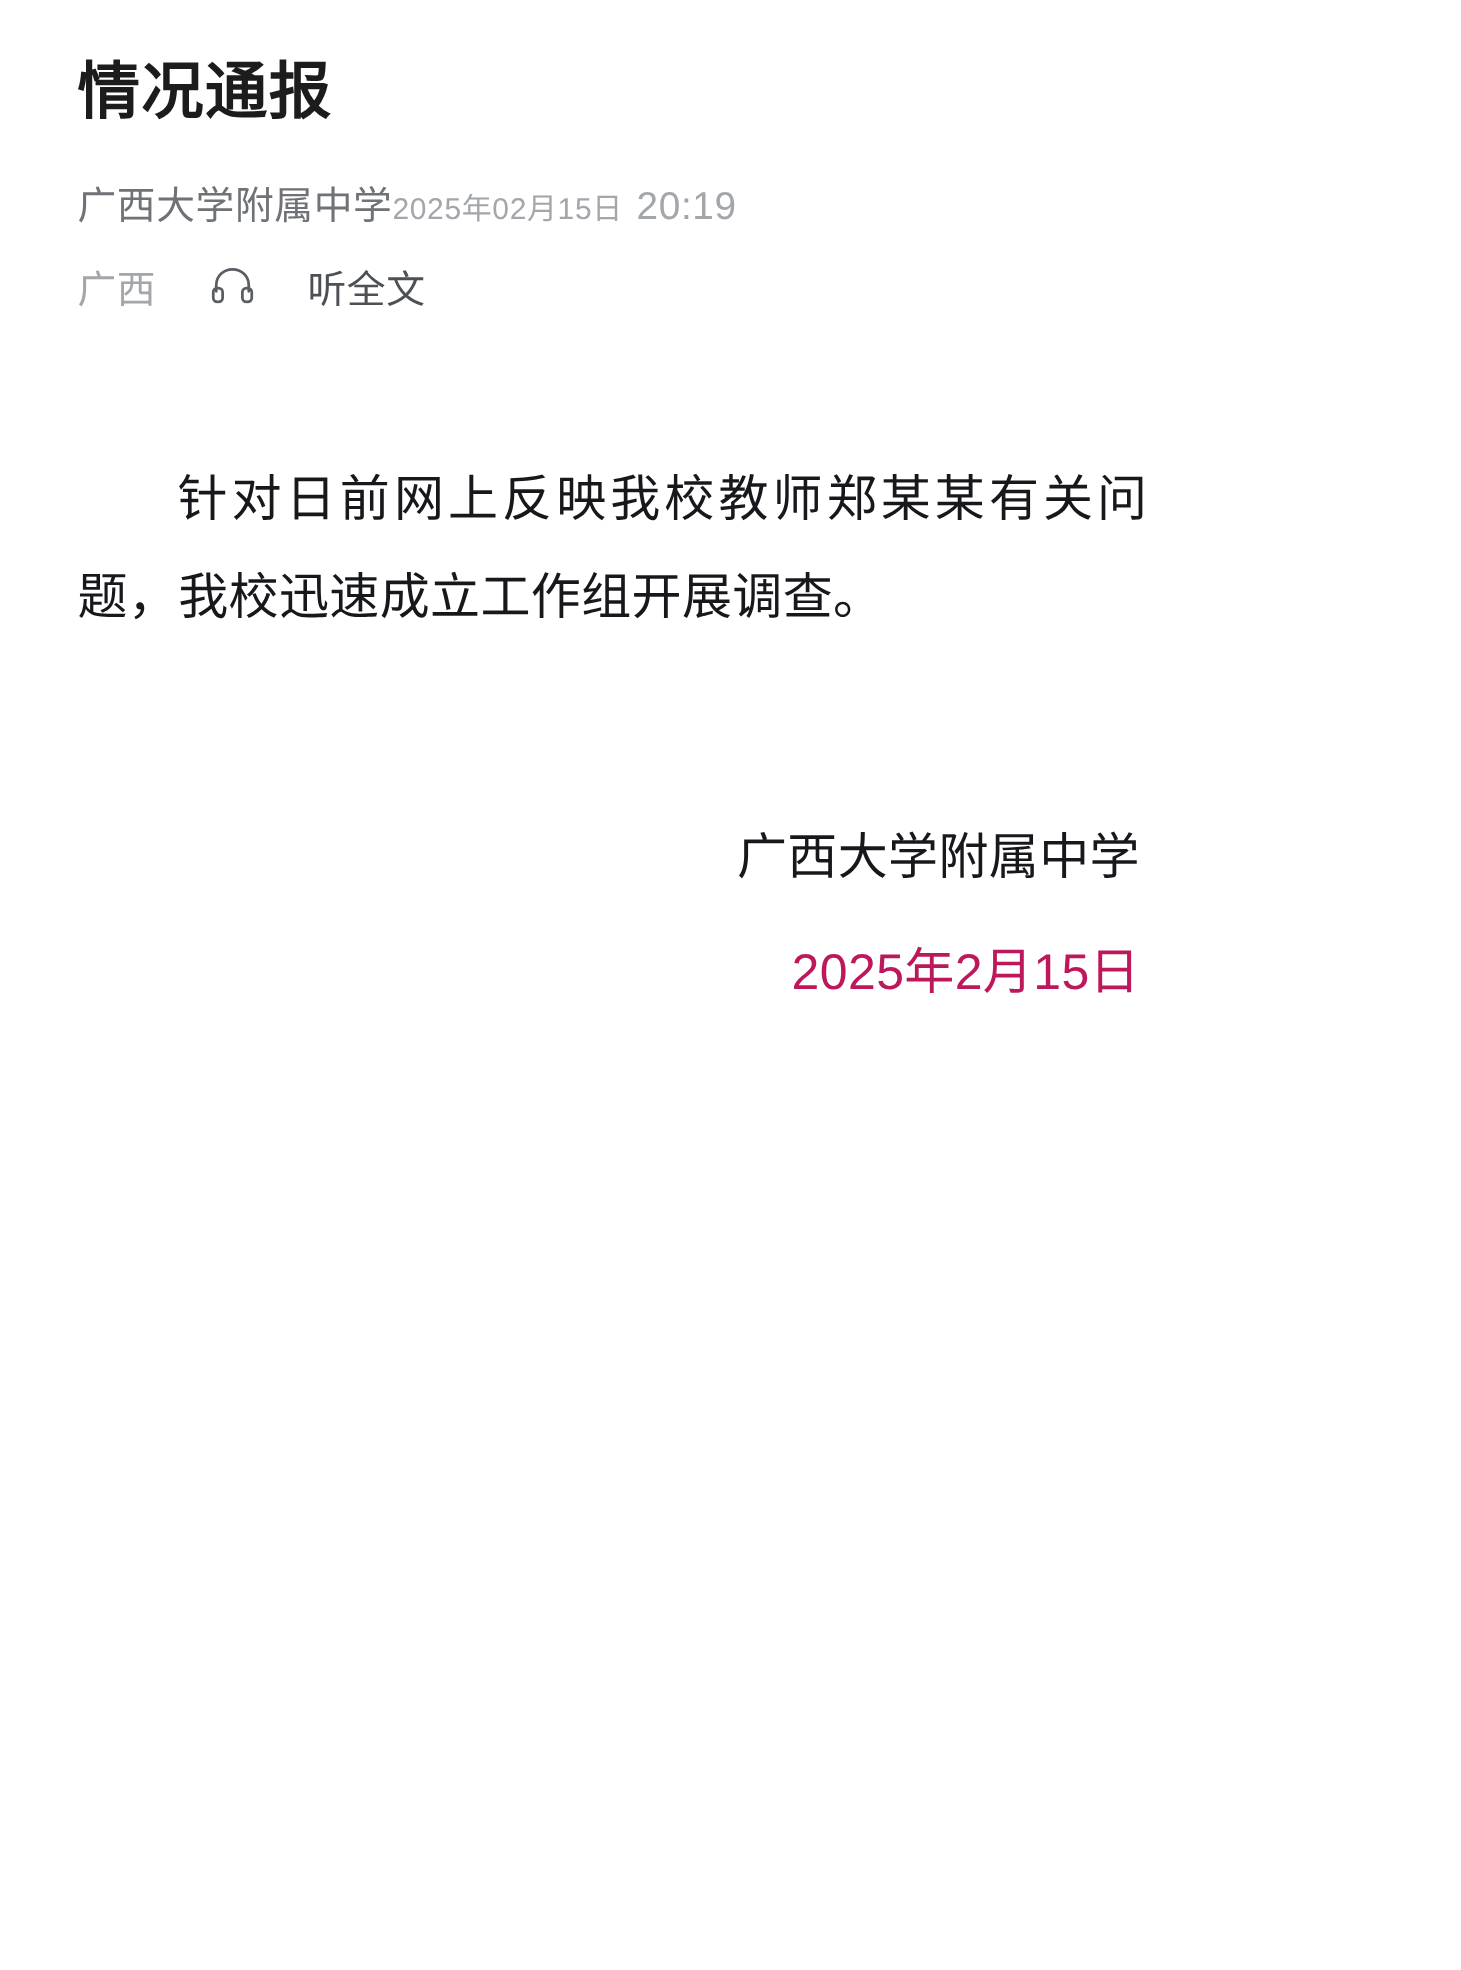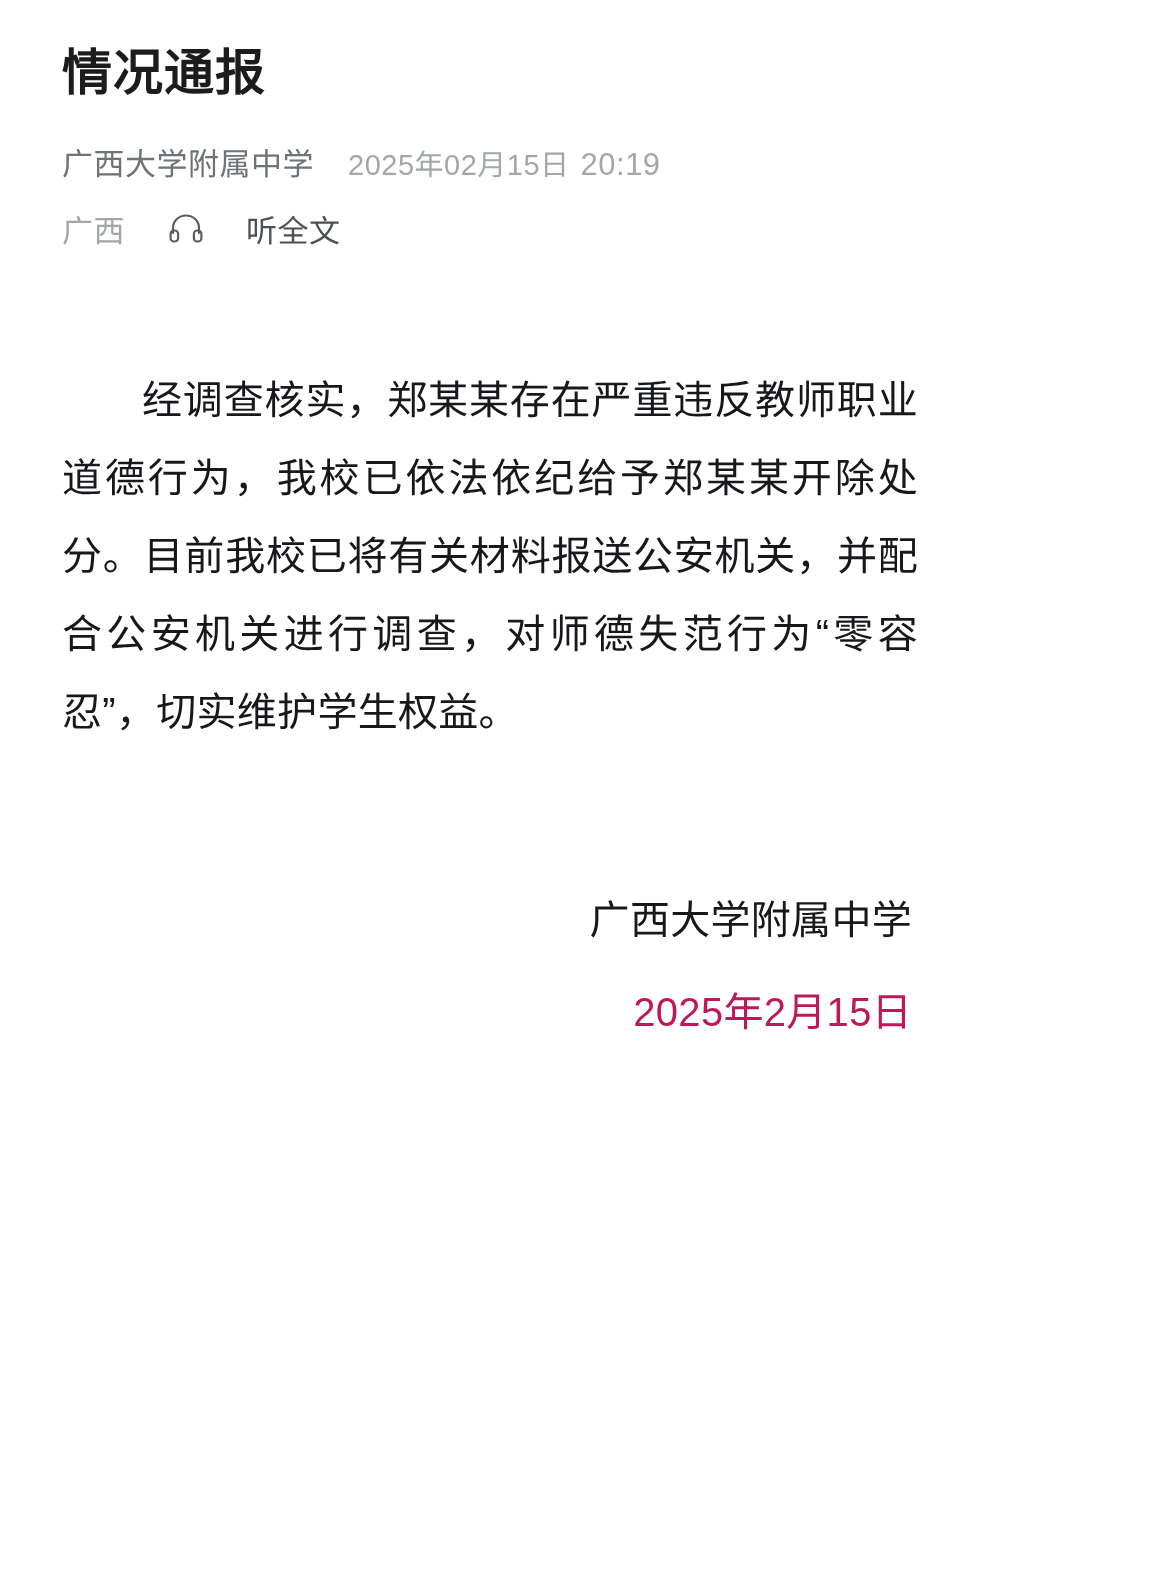--- a/index.html
+++ b/index.html
@@ -43,9 +43,8 @@
     letter-spacing: 0.5px;
   }
   .meta-date {
-    font-size: 29px;
+    font-size: 24px;
     color: #a3a6ab;
-    margin-left: 34px;
     letter-spacing: 0.5px;
   }
   .meta-time {

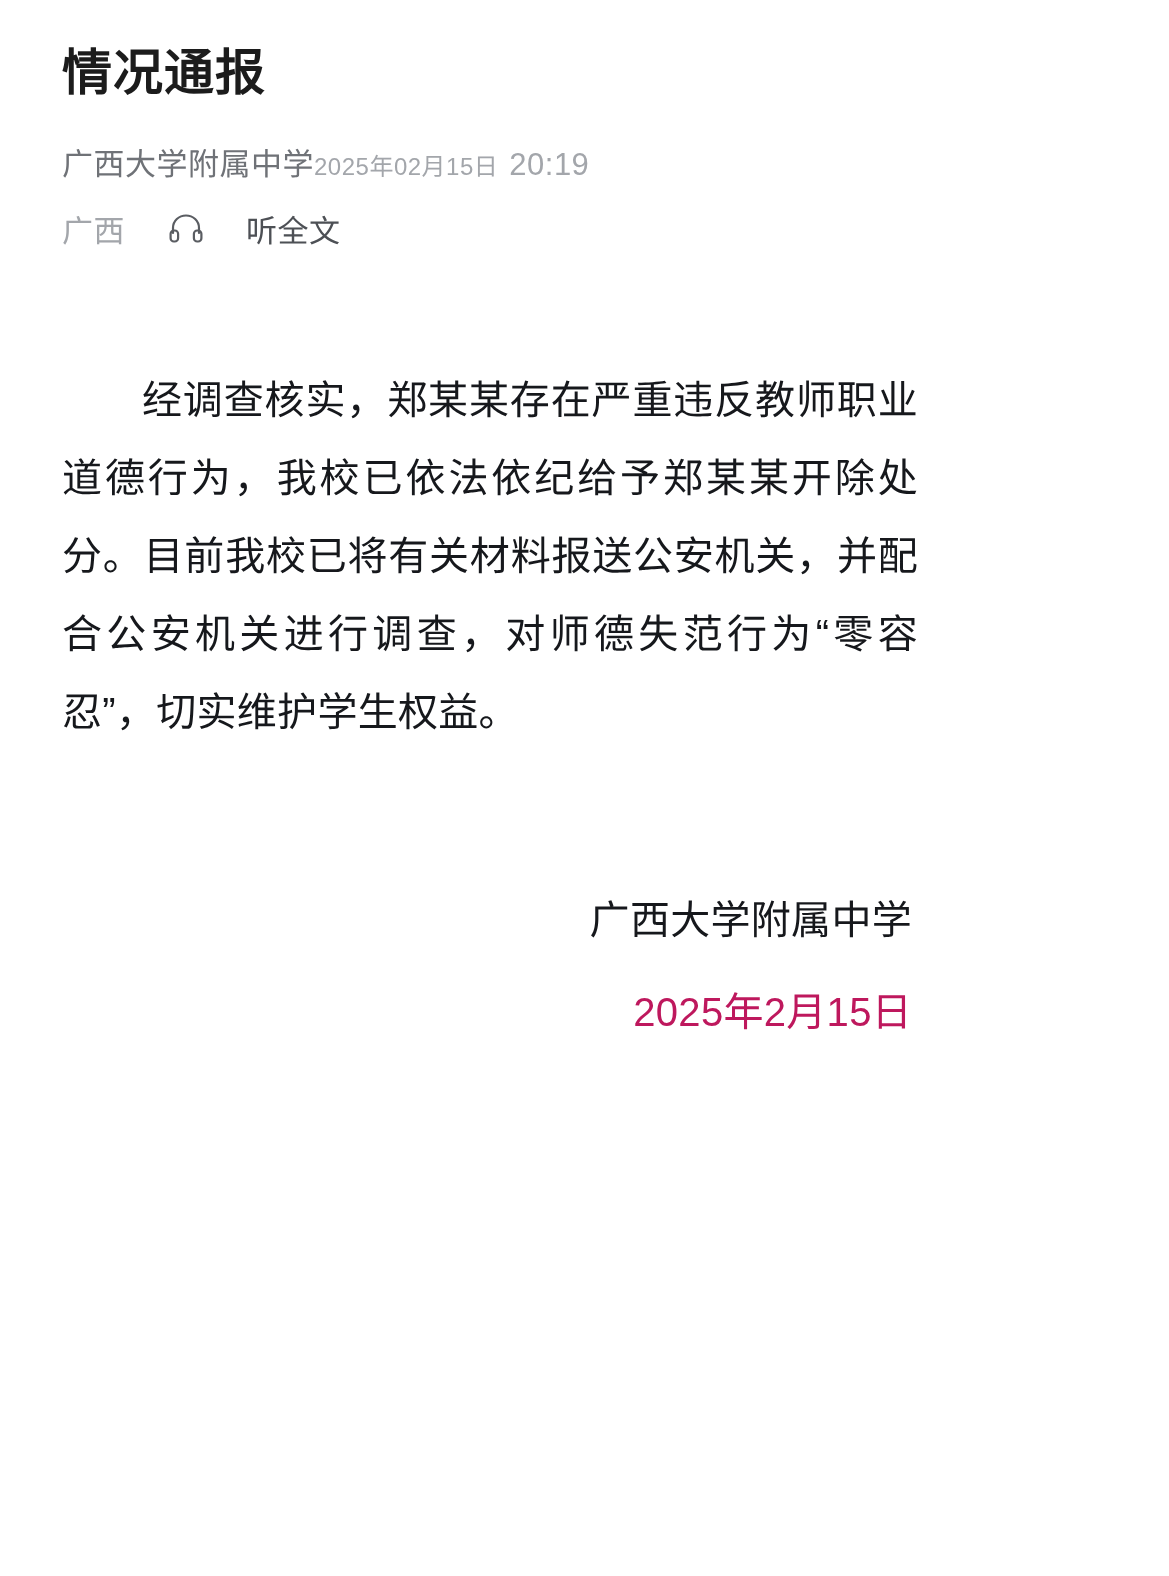--- a/index.html
+++ b/index.html
@@ -143,6 +143,7 @@
   </div>
 
   <div class="body-content">
+    <p class="para">针对日前网上反映我校教师郑某某有关问题，我校迅速成立工作组开展调查。</p>
     <p class="para">经调查核实，郑某某存在严重违反教师职业道德行为，我校已依法依纪给予郑某某开除处分。目前我校已将有关材料报送公安机关，并配合公安机关进行调查，对师德失范行为“零容忍”，切实维护学生权益。</p>
   </div>
 

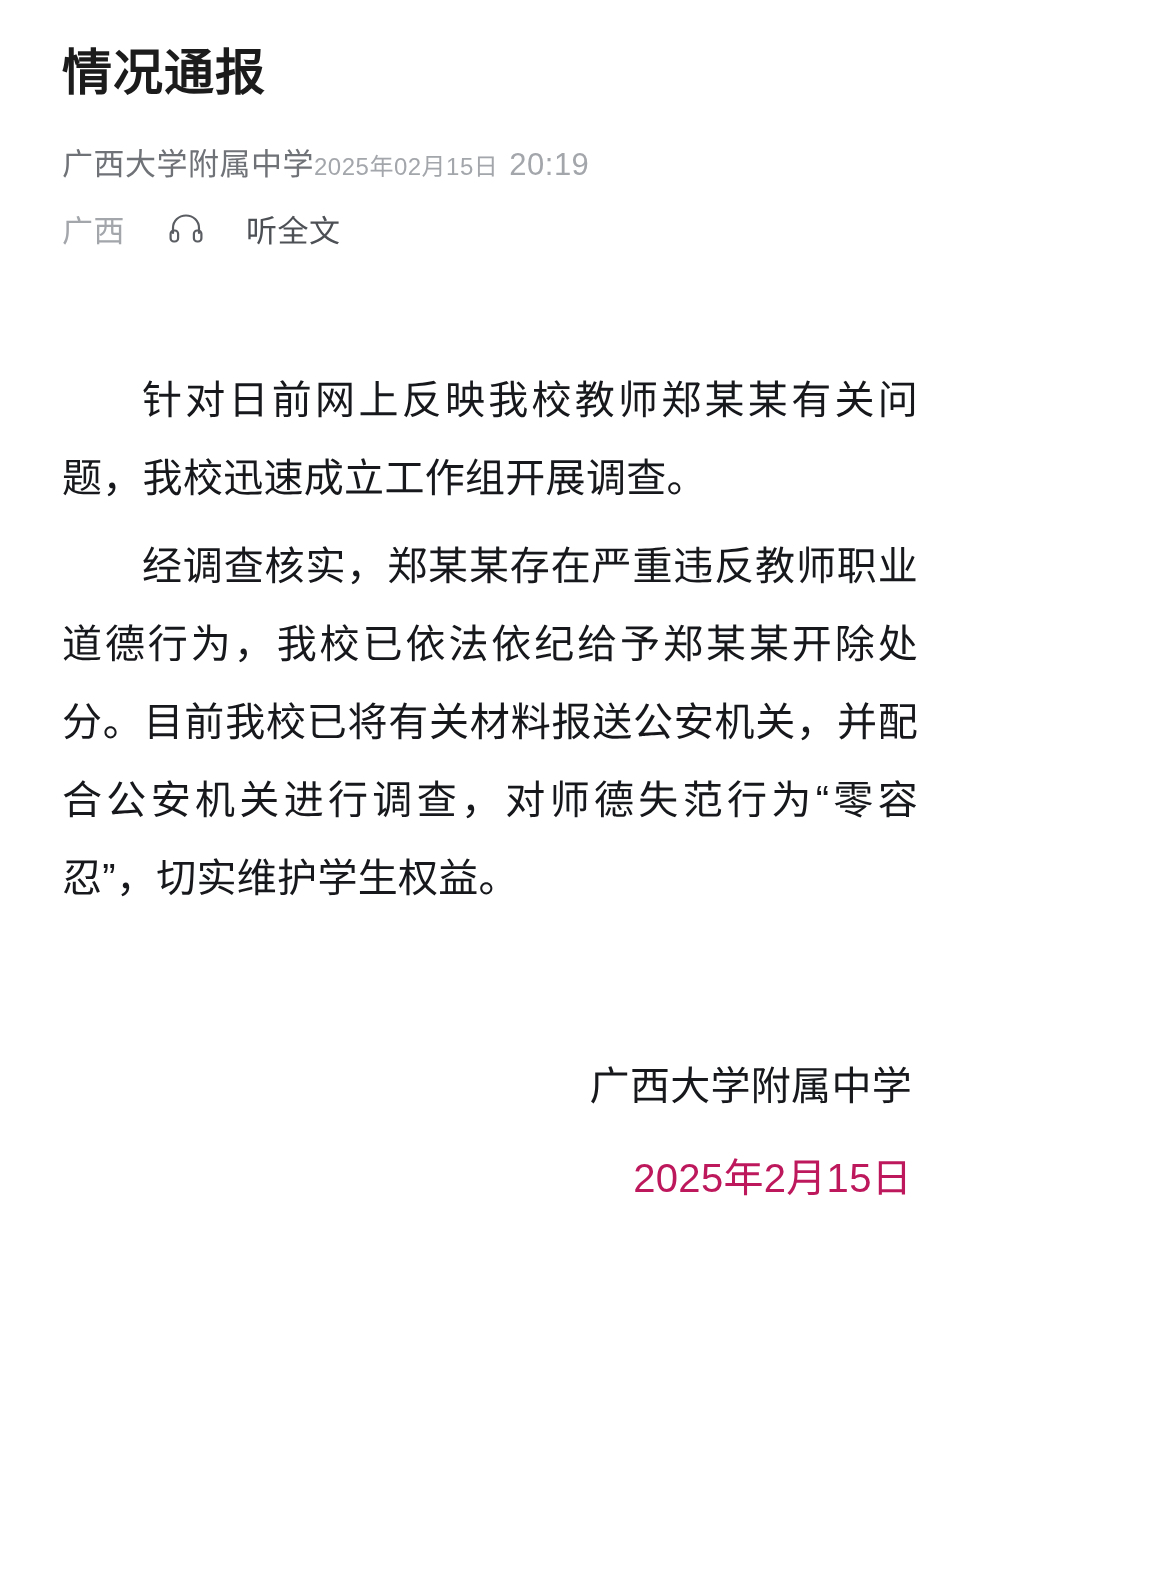--- a/index.html
+++ b/index.html
@@ -144,7 +144,6 @@
 
   <div class="body-content">
     <p class="para">针对日前网上反映我校教师郑某某有关问题，我校迅速成立工作组开展调查。</p>
-    <p class="para">经调查核实，郑某某存在严重违反教师职业道德行为，我校已依法依纪给予郑某某开除处分。目前我校已将有关材料报送公安机关，并配合公安机关进行调查，对师德失范行为“零容忍”，切实维护学生权益。</p>
   </div>
 
   <div class="signature">广西大学附属中学</div>

